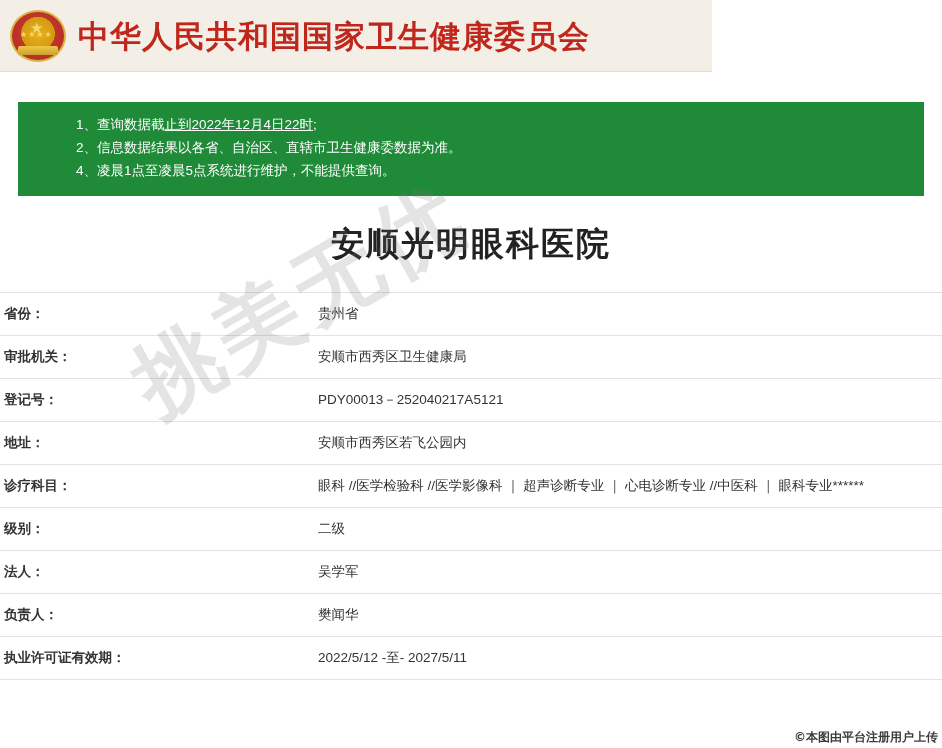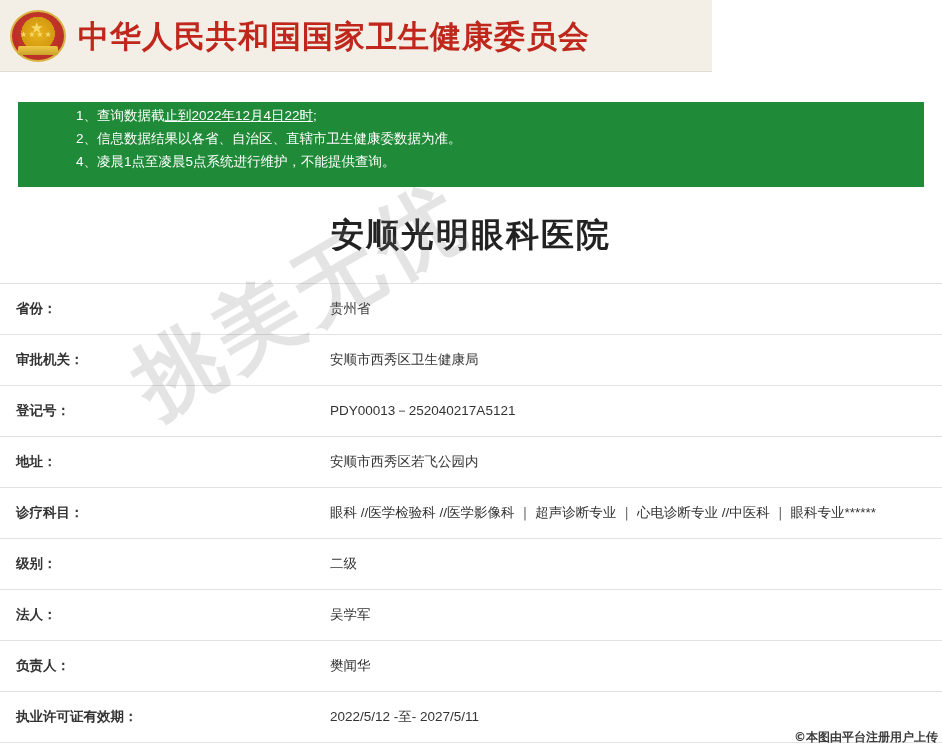--- a/index.html
+++ b/index.html
@@ -96,7 +96,7 @@
     margin: 0 18px;
     background: #1f8a38;
     color: #ffffff;
-    padding: 2px 0 14px 58px;
+    padding: 11px 0 14px 58px;
     font-size: 13.5px;
     line-height: 23px;
   }

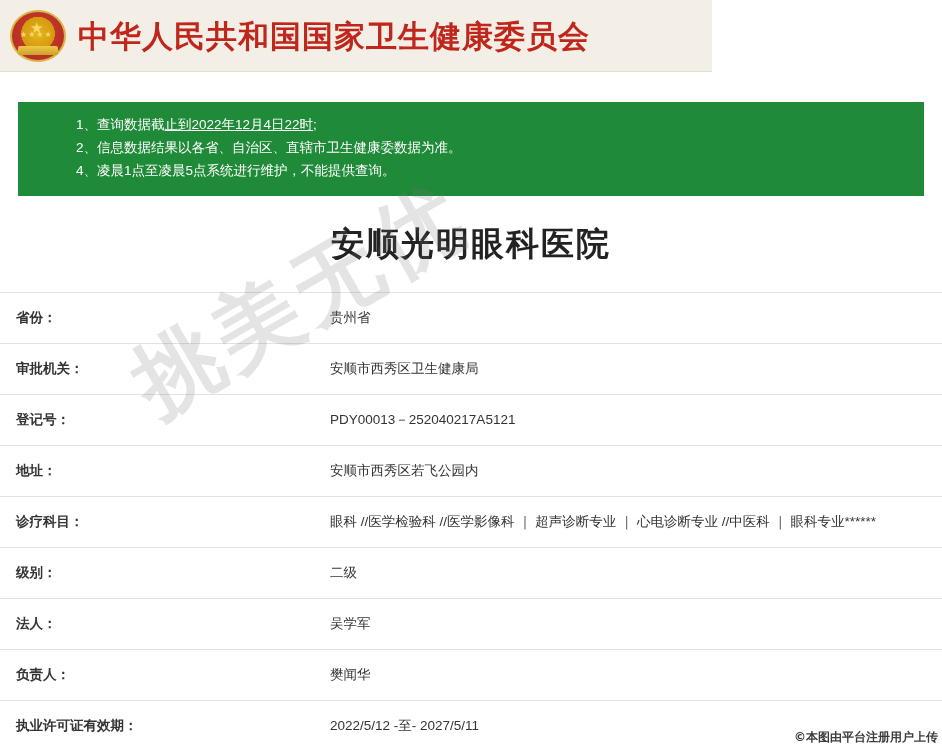--- a/index.html
+++ b/index.html
@@ -129,7 +129,7 @@
   table.info td {
     border-top: 1px solid #e2e2e2;
     border-bottom: 1px solid #e2e2e2;
-    padding: 16px;
+    padding: 4px;
     vertical-align: middle;
     font-size: 13.5px;
     color: #333333;

